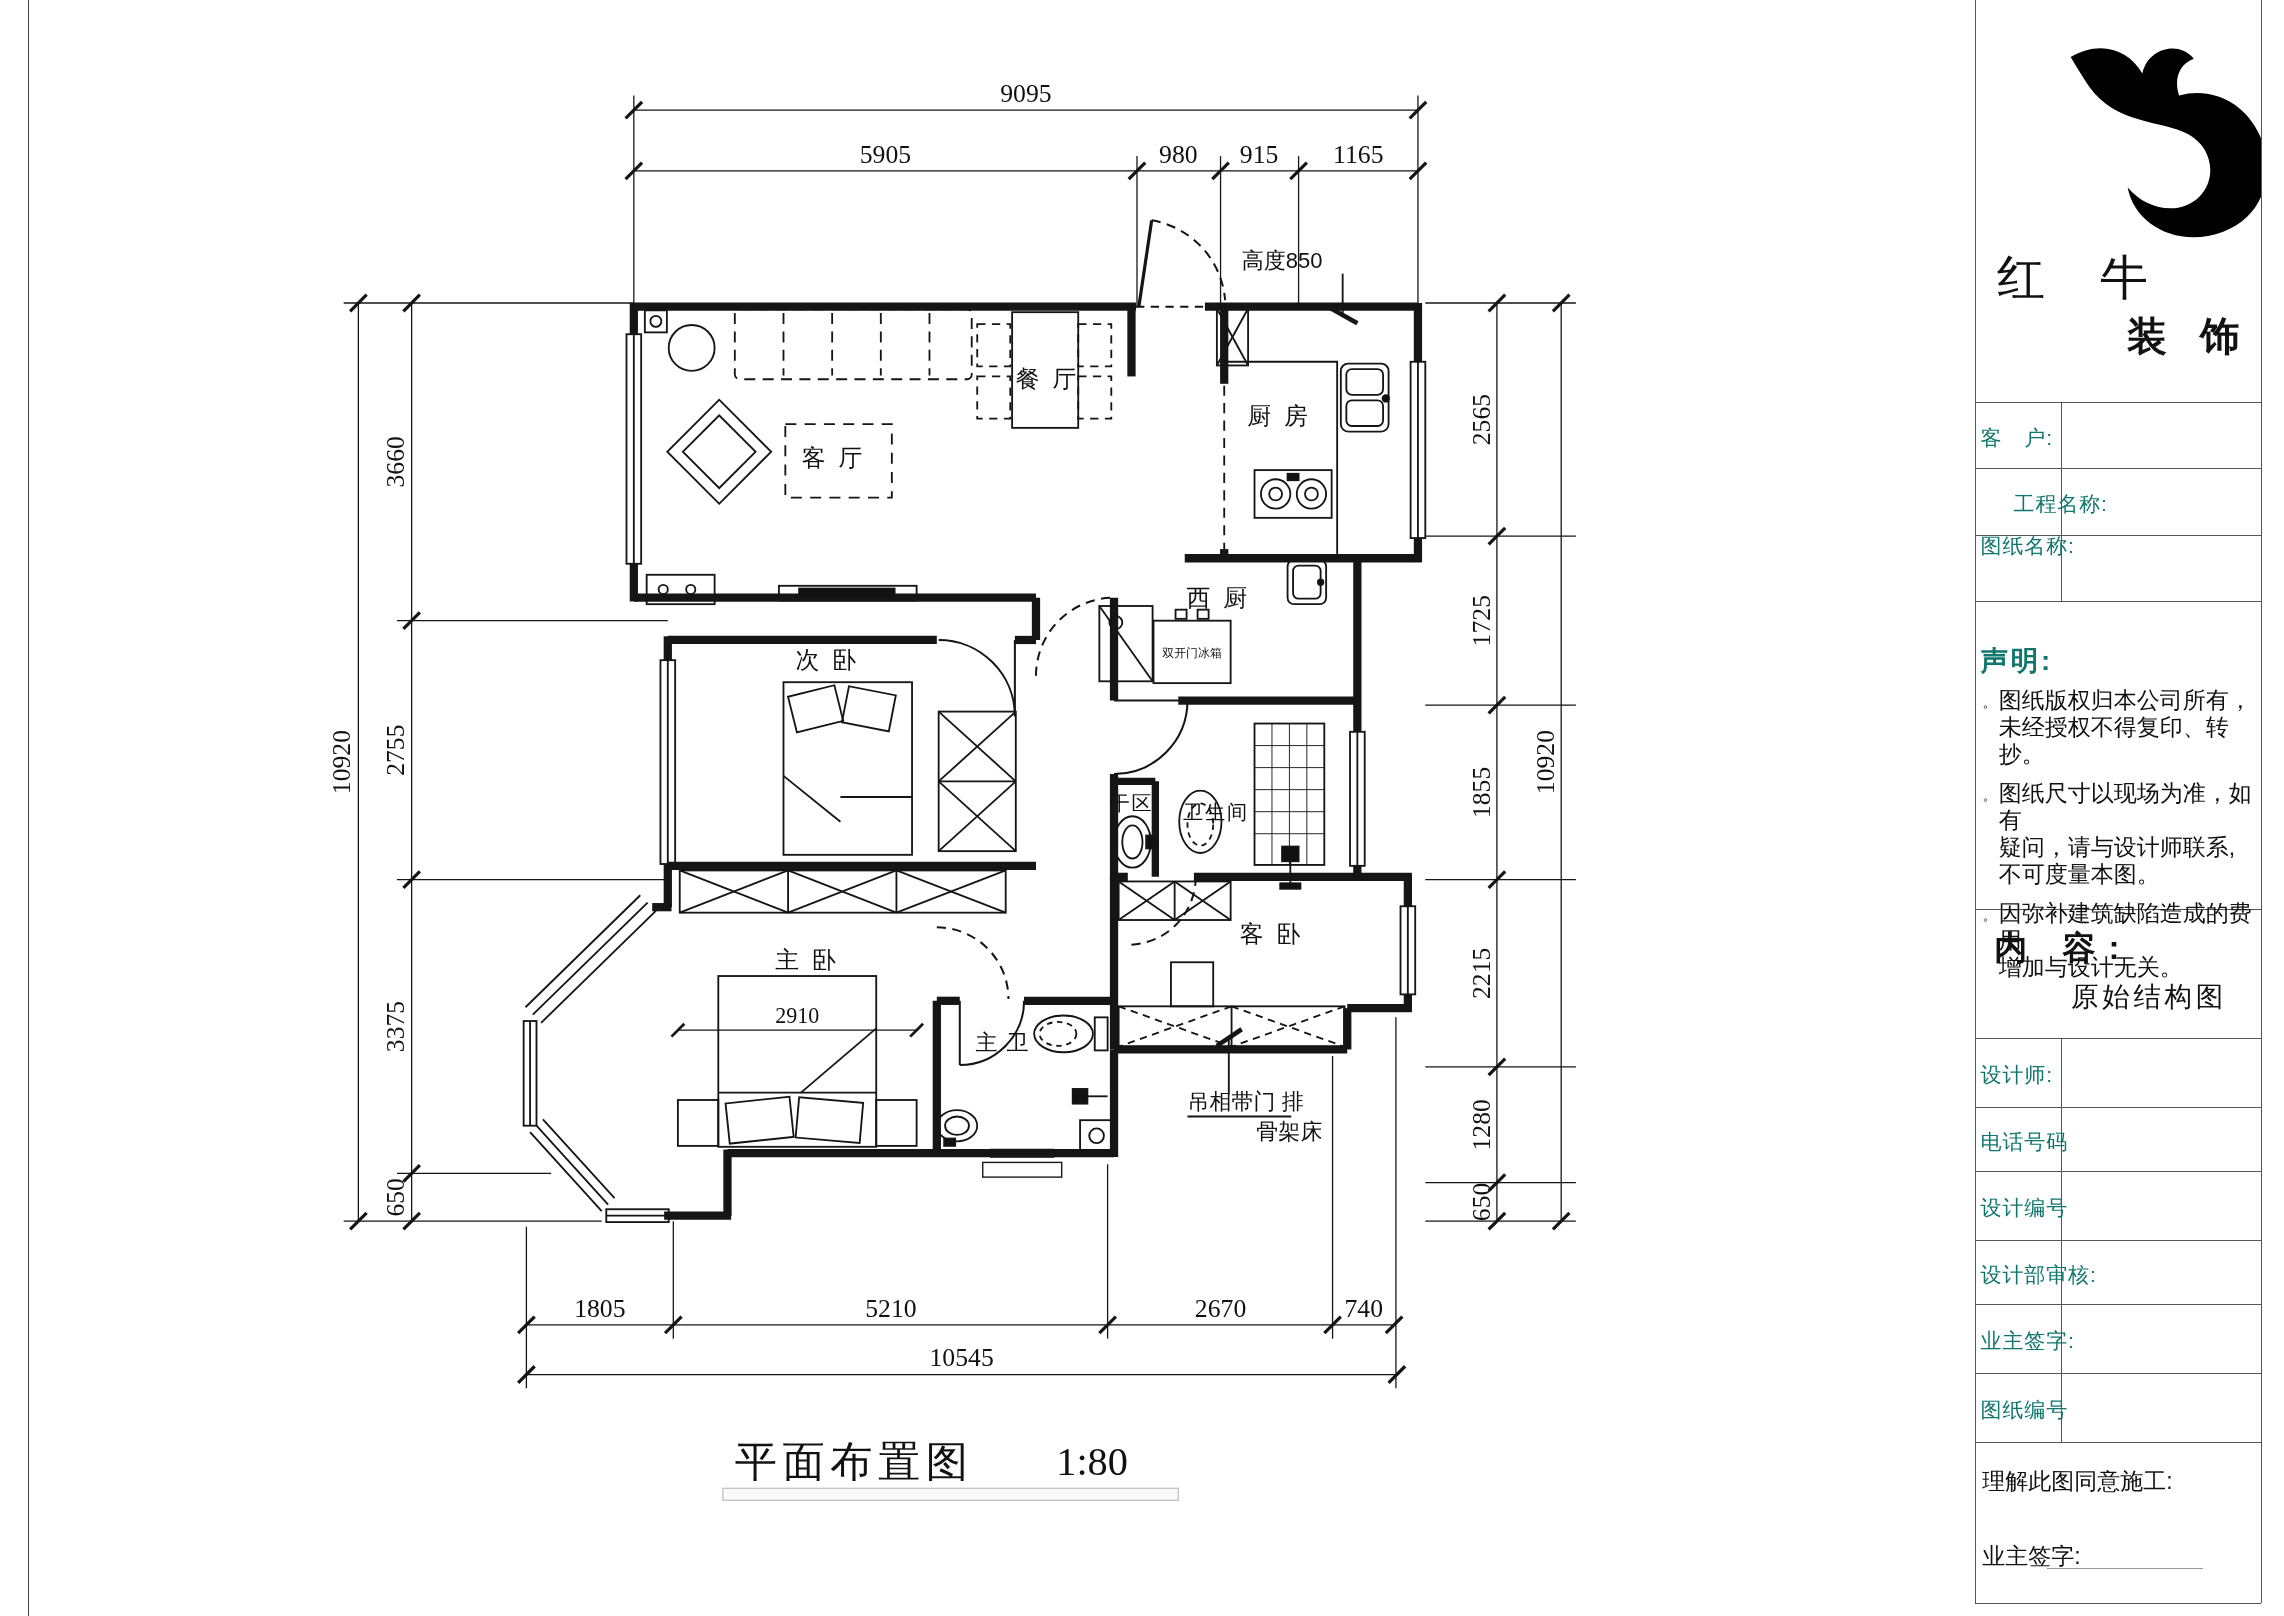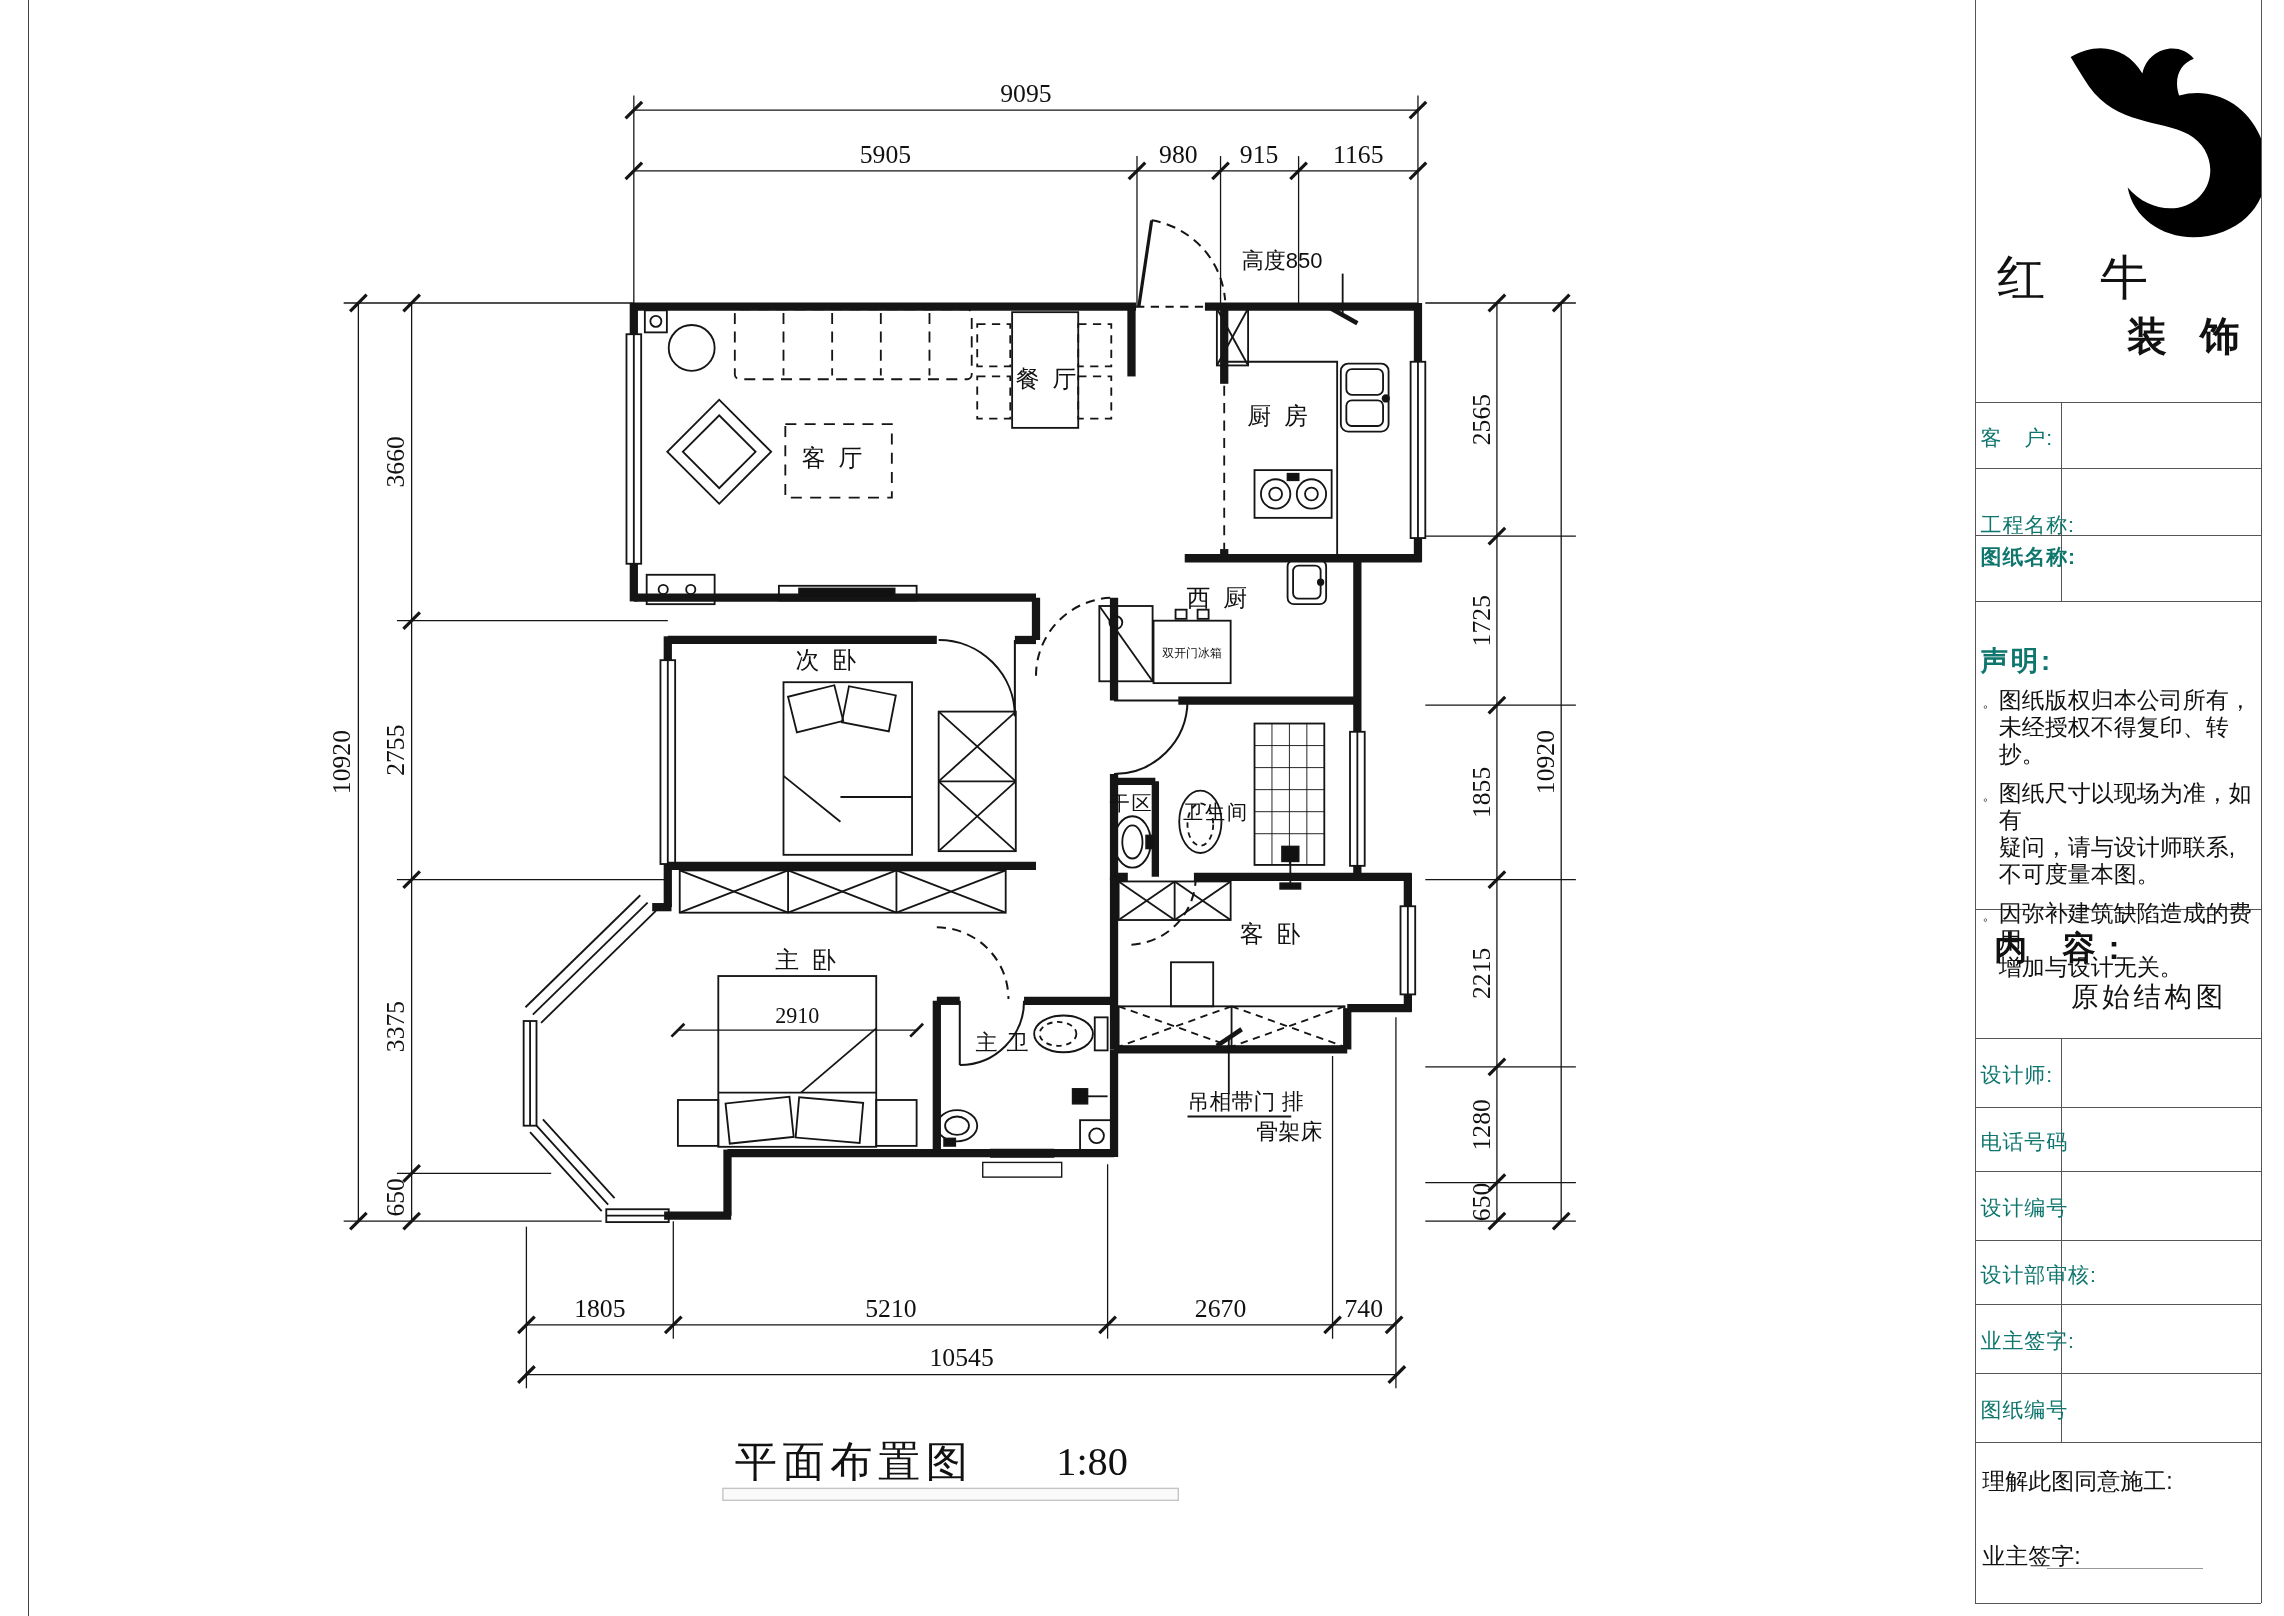--- a/index.html
+++ b/index.html
@@ -449,7 +449,7 @@
   <div class="logo-cn2">装饰</div>
 
   <div class="row-label" style="top:424px;">客　户:</div>
-  <div class="row-label" style="top:511px;">工程名称:</div>
+  <div class="row-label" style="top:490px;margin-left:33px;">工程名称:</div>
   <div class="row-label" style="top:543px;font-weight:bold;">图纸名称:</div>
 
   <div class="row-label" style="top:643px;font-size:27.5px;font-weight:bold;letter-spacing:2.8px;">声明:</div>

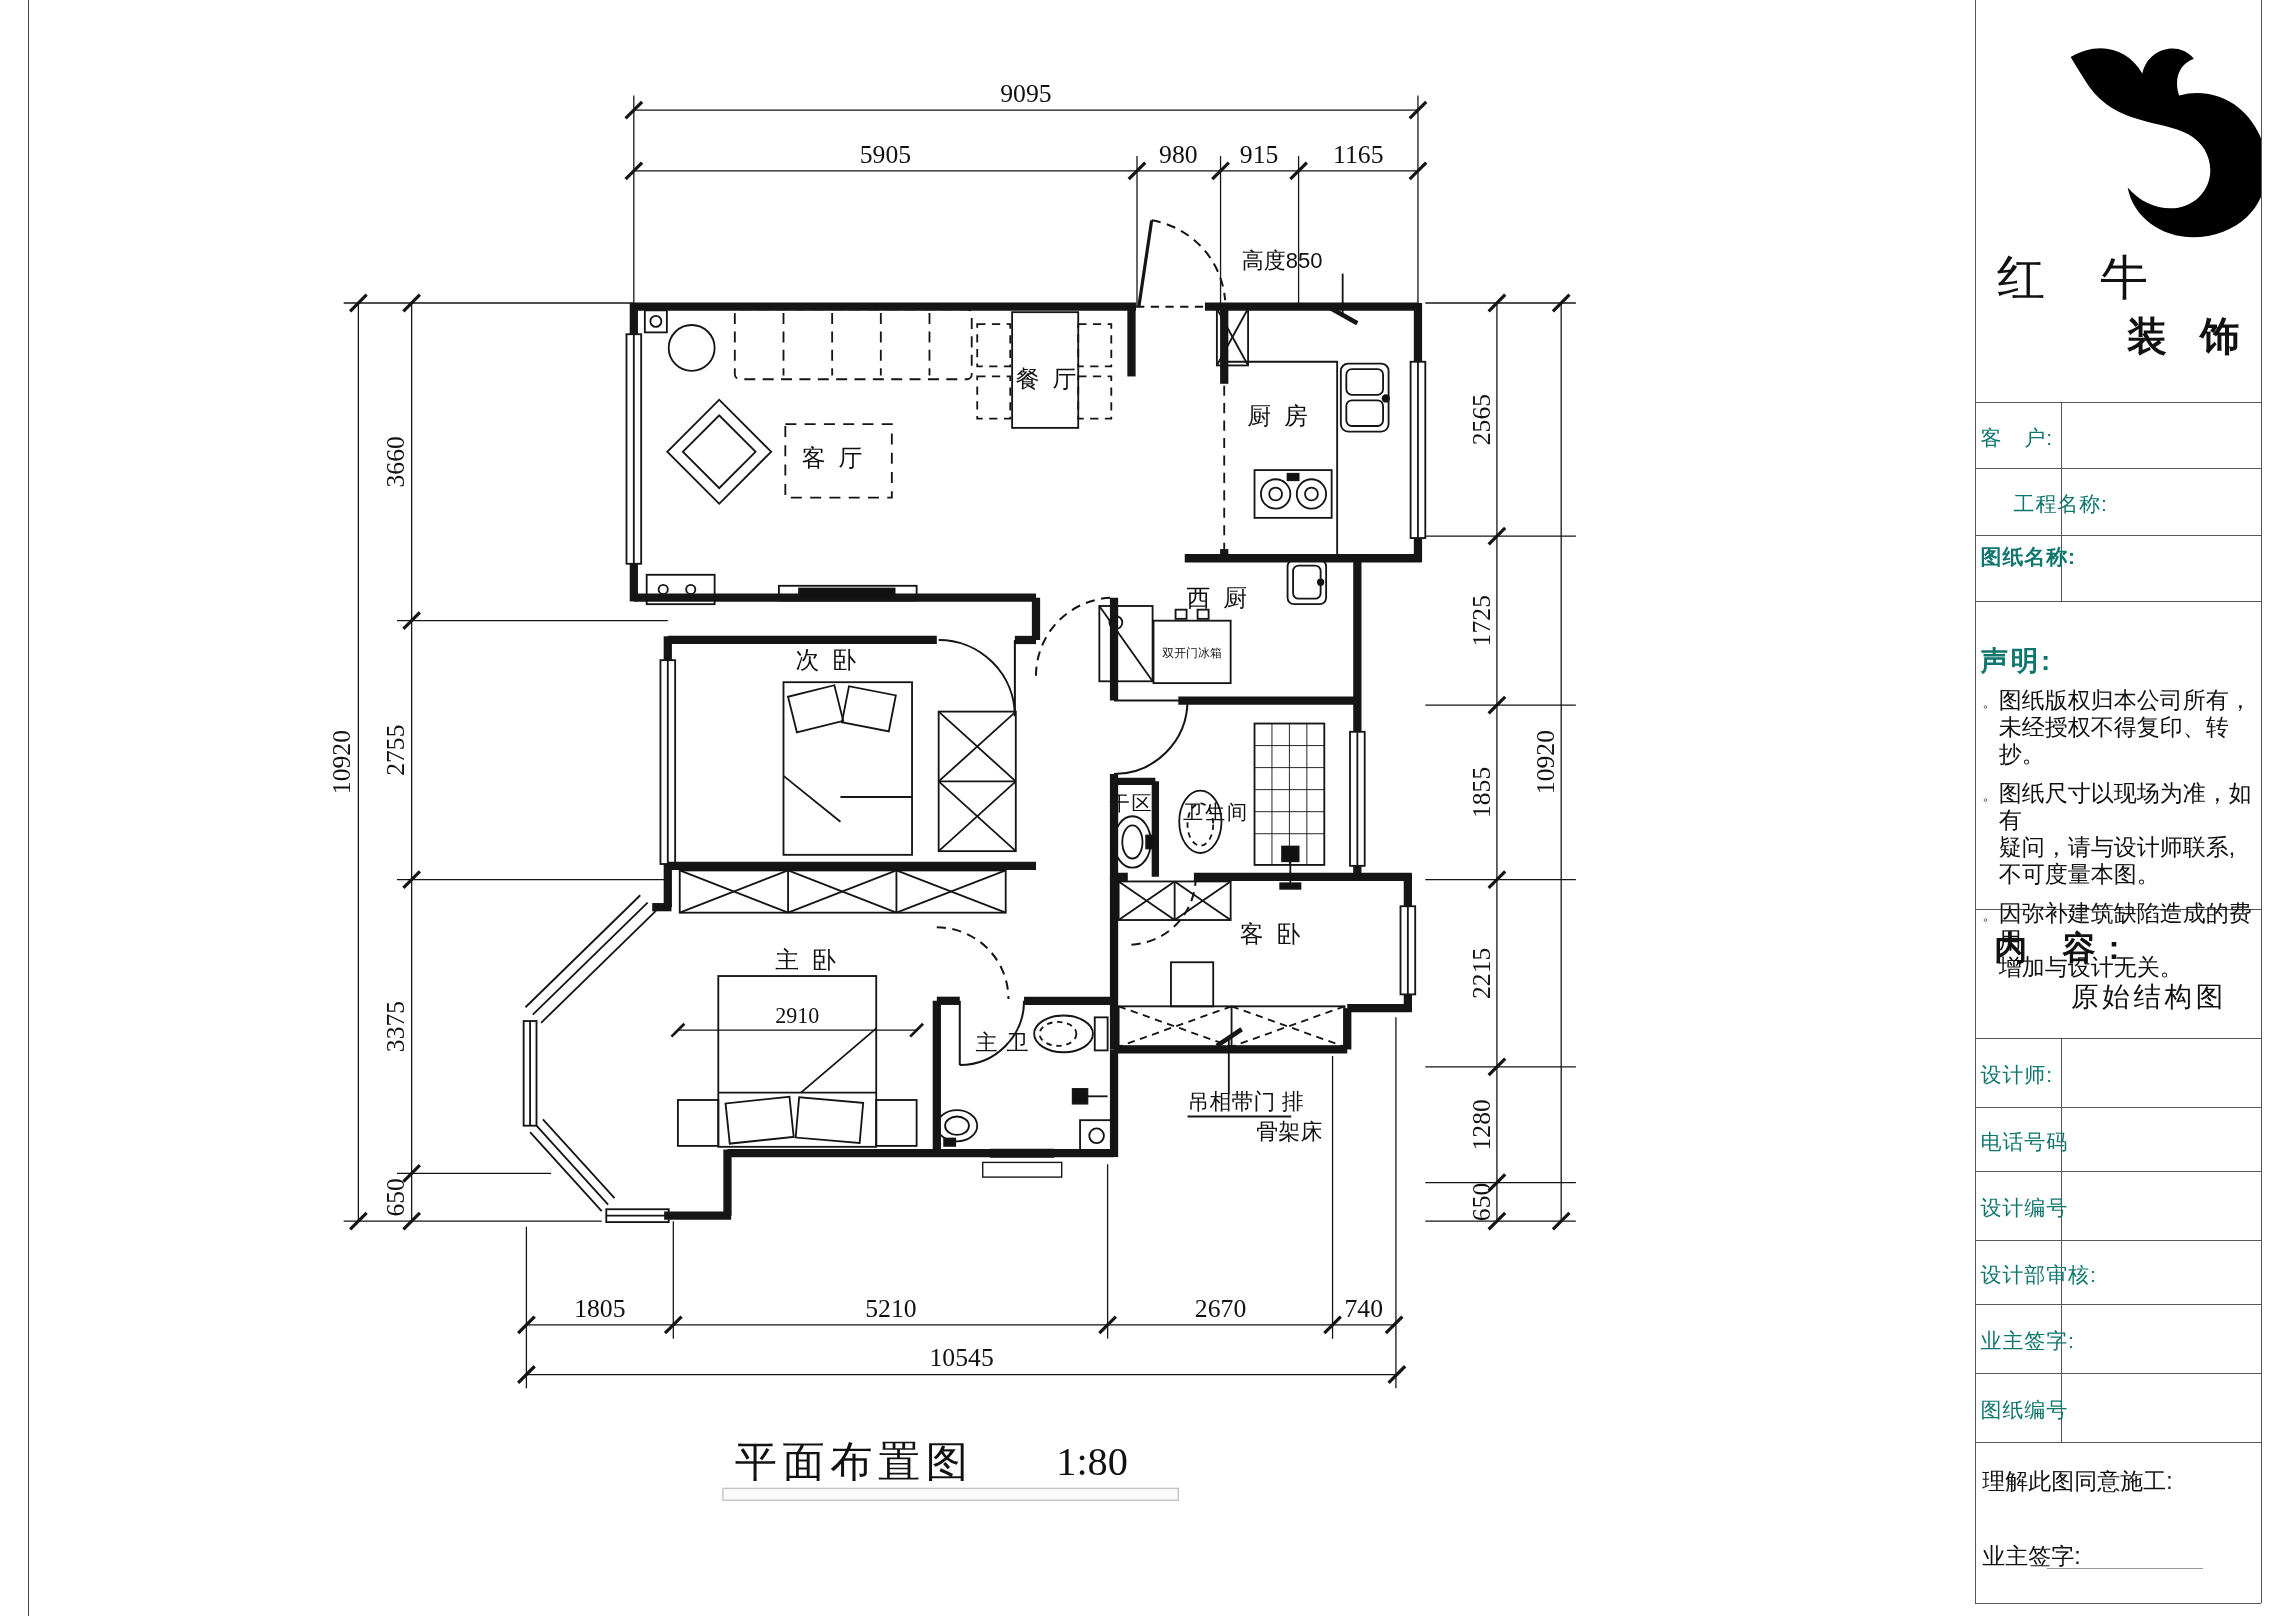--- a/index.html
+++ b/index.html
@@ -450,7 +450,7 @@
 
   <div class="row-label" style="top:424px;">客　户:</div>
   <div class="row-label" style="top:490px;margin-left:33px;">工程名称:</div>
-  <div class="row-label" style="top:543px;font-weight:bold;">图纸名称:</div>
+  <div class="row-label" style="top:532px;">图纸名称:</div>
 
   <div class="row-label" style="top:643px;font-size:27.5px;font-weight:bold;letter-spacing:2.8px;">声明:</div>
   <div class="stmt" style="top:687px;">

